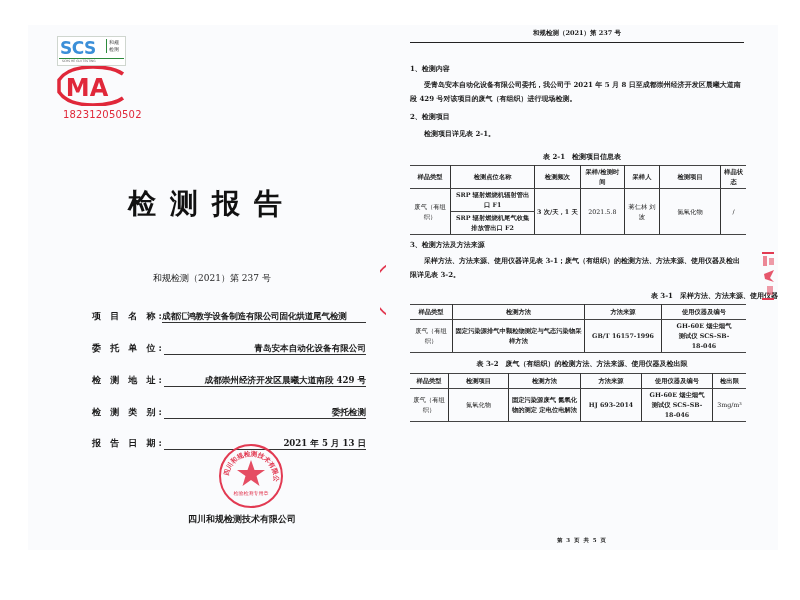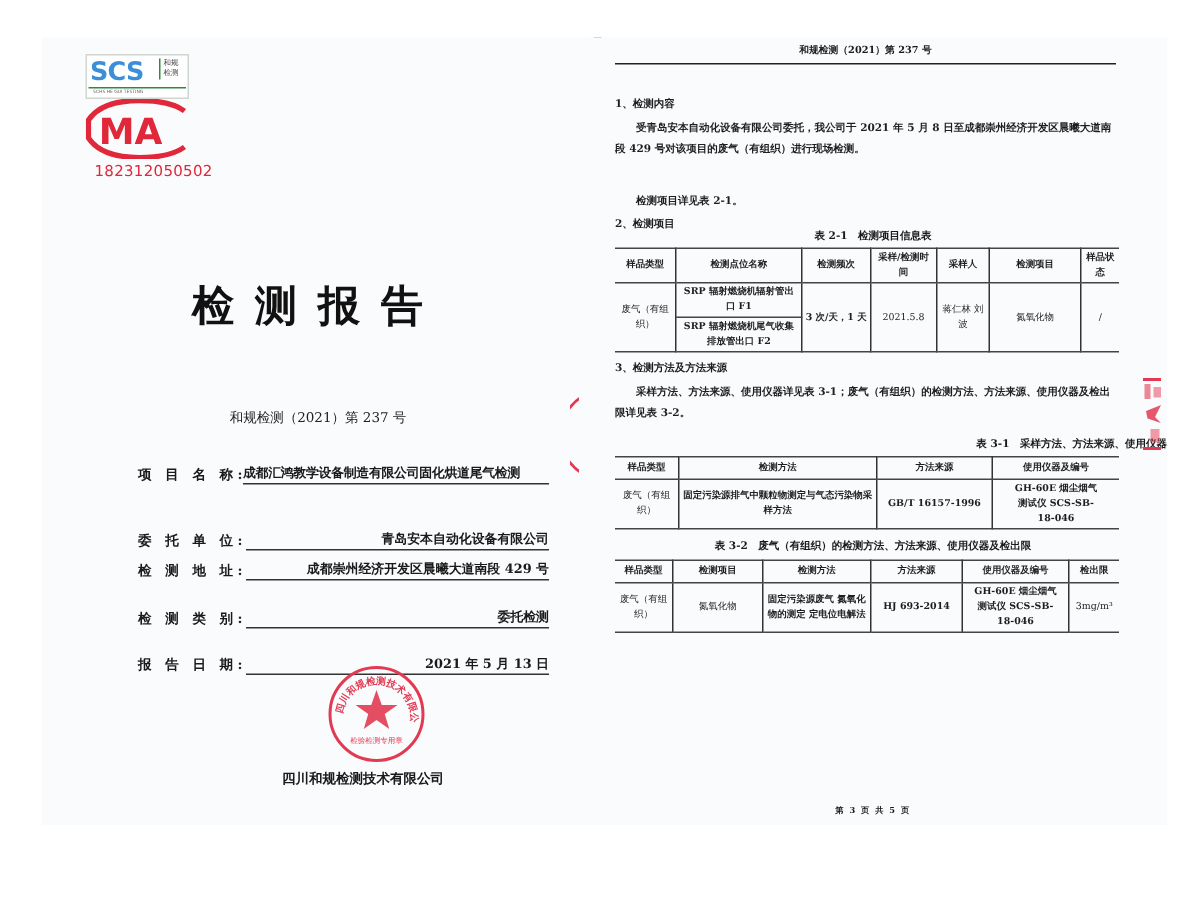--- a/index.html
+++ b/index.html
@@ -144,7 +144,7 @@
 
   <div class="rp-text" style="left:24px; top:39px;">1、检测内容</div>
   <div class="rp-para" style="left:24px; top:53px; width:336px; text-indent:14px;">受青岛安本自动化设备有限公司委托，我公司于 2021 年 5 月 8 日至成都崇州经济开发区晨曦大道南段 429 号对该项目的废气（有组织）进行现场检测。</div>
-  <div class="rp-text" style="left:24px; top:87px;margin-top:32px;">2、检测项目</div>
+  <div class="rp-text" style="left:24px; top:87px;">2、检测项目</div>
   <div class="rp-text" style="left:38px; top:104px;">检测项目详见表 2-1。</div>
 
   <div class="tcap" style="top:127px;">表 2-1　检测项目信息表</div>

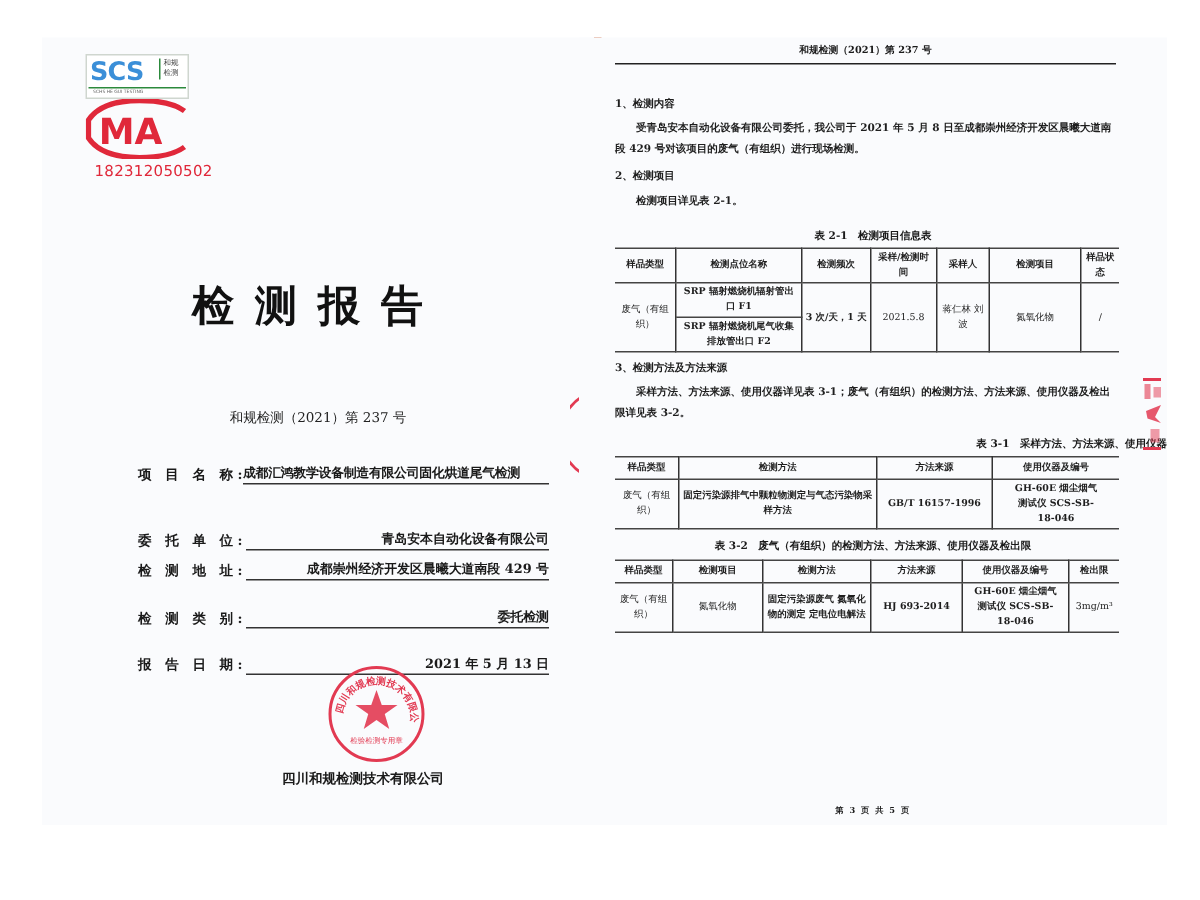--- a/index.html
+++ b/index.html
@@ -103,7 +103,7 @@
     <span class="field-label">项 目 名 称:</span>
     <span class="field-value first">成都汇鸿教学设备制造有限公司固化烘道尾气检测</span>
   </div>
-  <div class="field-row" style="top:317px;margin-top:12px;">
+  <div class="field-row" style="top:317px;">
     <span class="field-label">委 托 单 位:</span>
     <span class="field-value">青岛安本自动化设备有限公司</span>
   </div>

